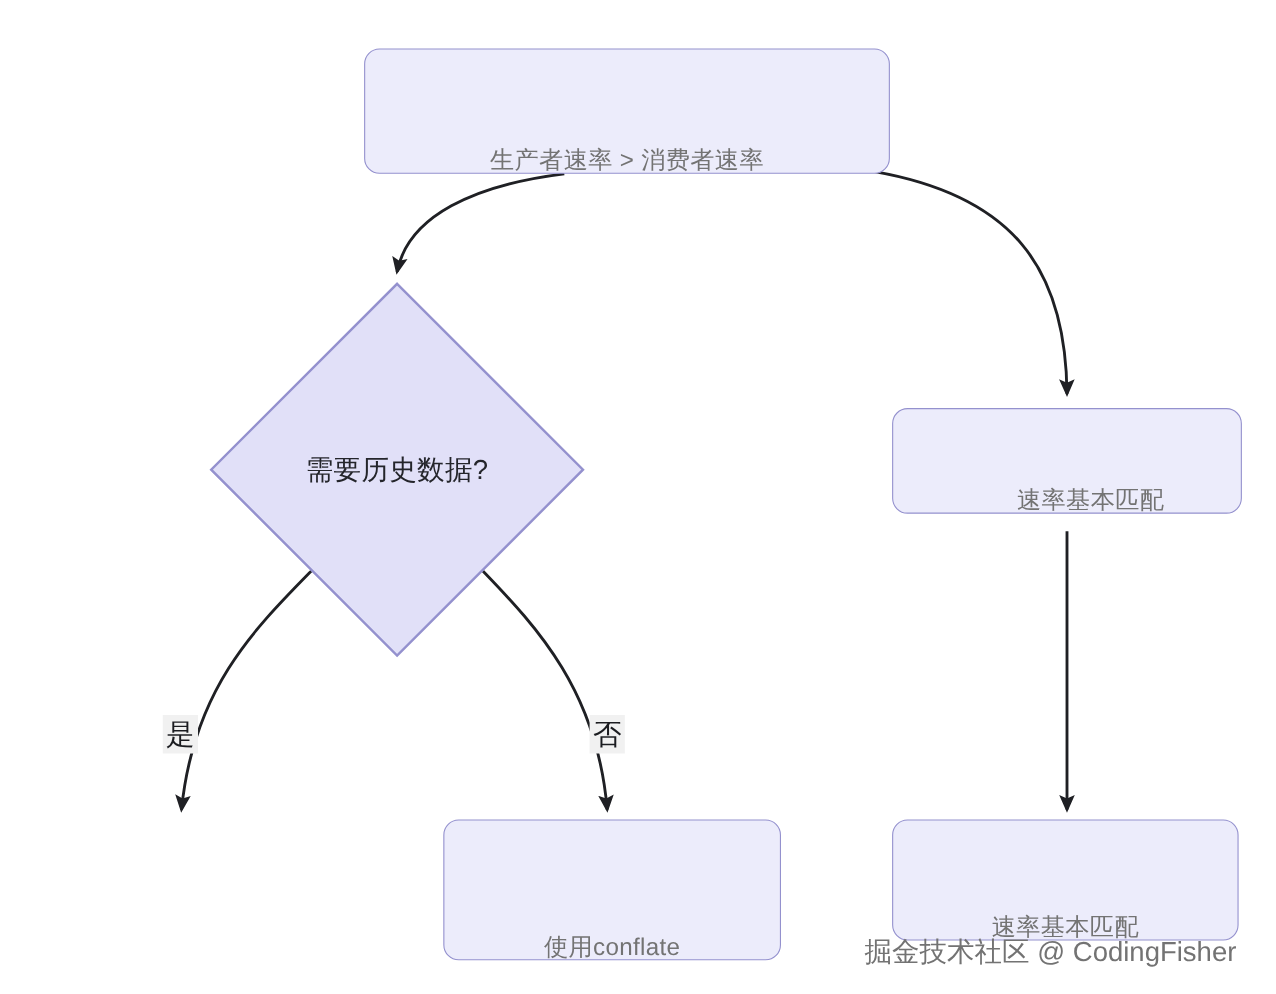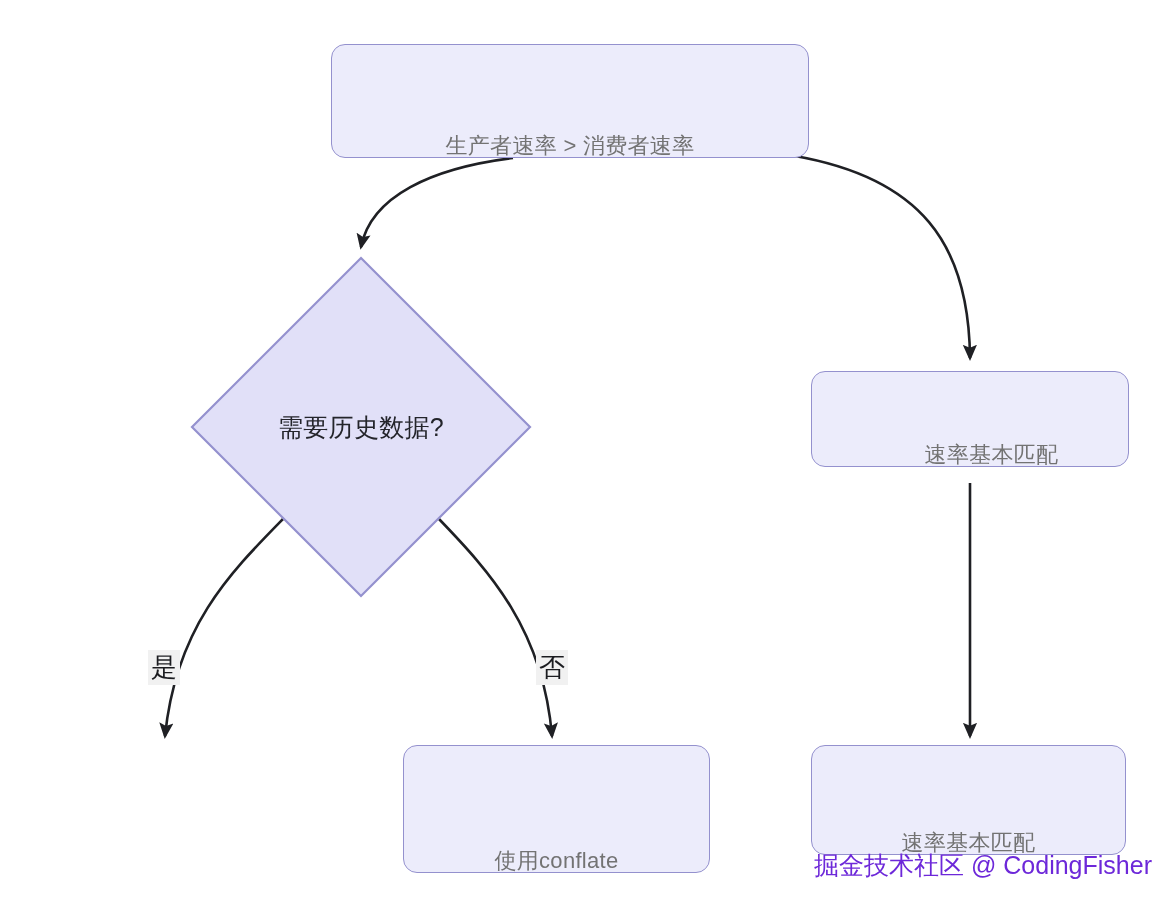--- a/index.html
+++ b/index.html
@@ -81,11 +81,10 @@
   }
   .watermark {
     position: absolute;
-    color: #6d28d9;
+    color: #737373;
     font-size: 25px;
     white-space: nowrap;
     z-index: 5;
-    margin-left: 28px;
   }
 </style>
 </head>

